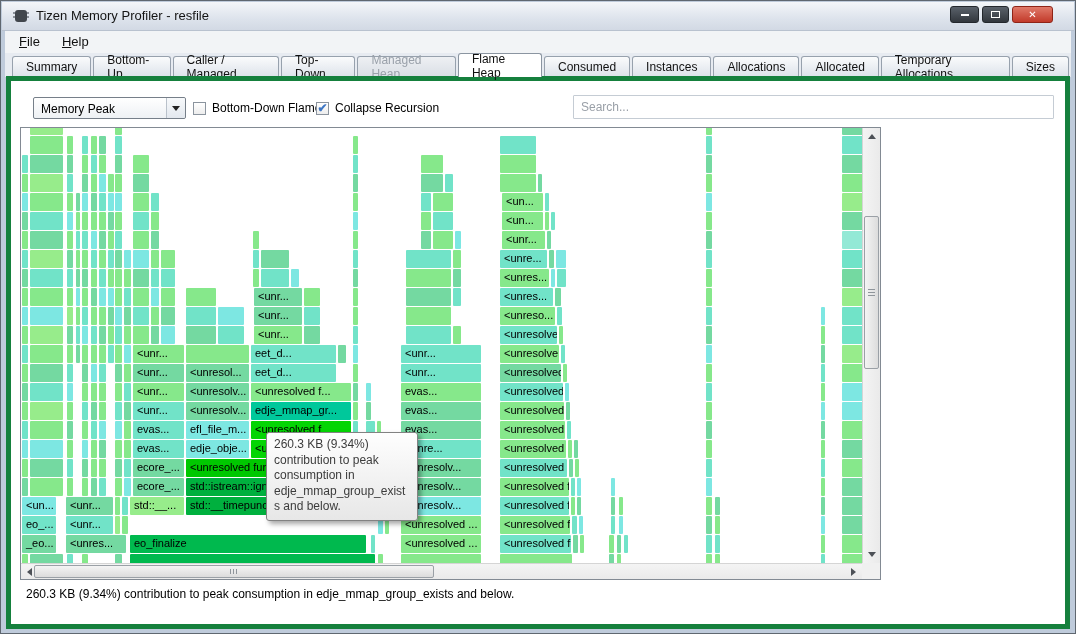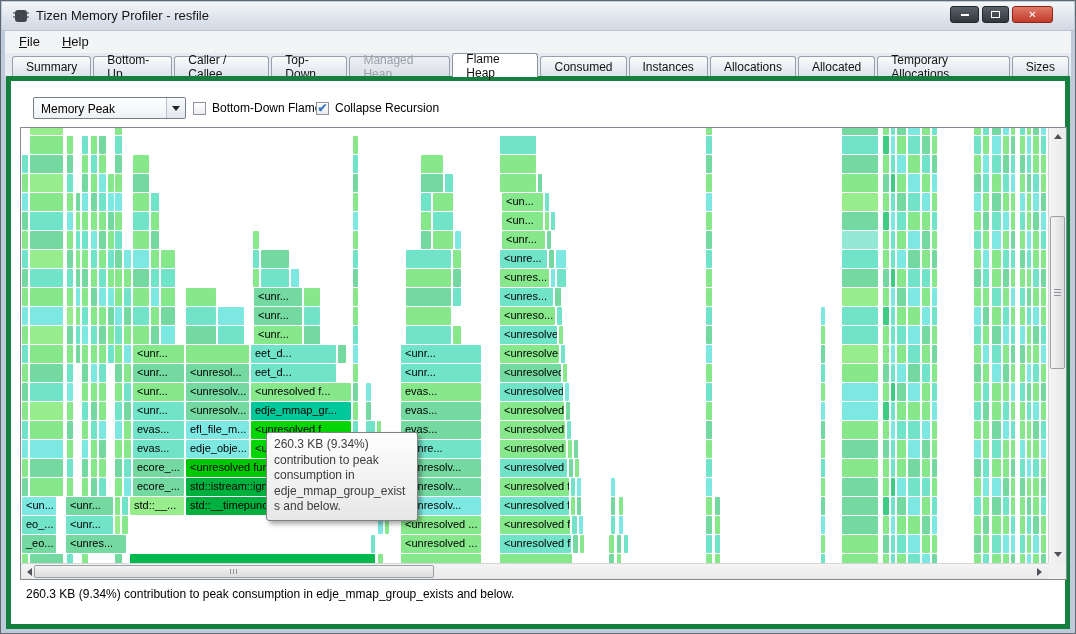--- a/index.html
+++ b/index.html
@@ -118,7 +118,7 @@
   <div id="tabstrip">
       <div class="tab">Summary</div>
       <div class="tab">Bottom-Up</div>
-      <div class="tab">Caller / Callee</div>
+      <div class="tab">Caller / Managed</div>
       <div class="tab">Top-Down</div>
       <div class="tab disabled">Managed Heap</div>
       <div class="tab active">Flame Heap</div>

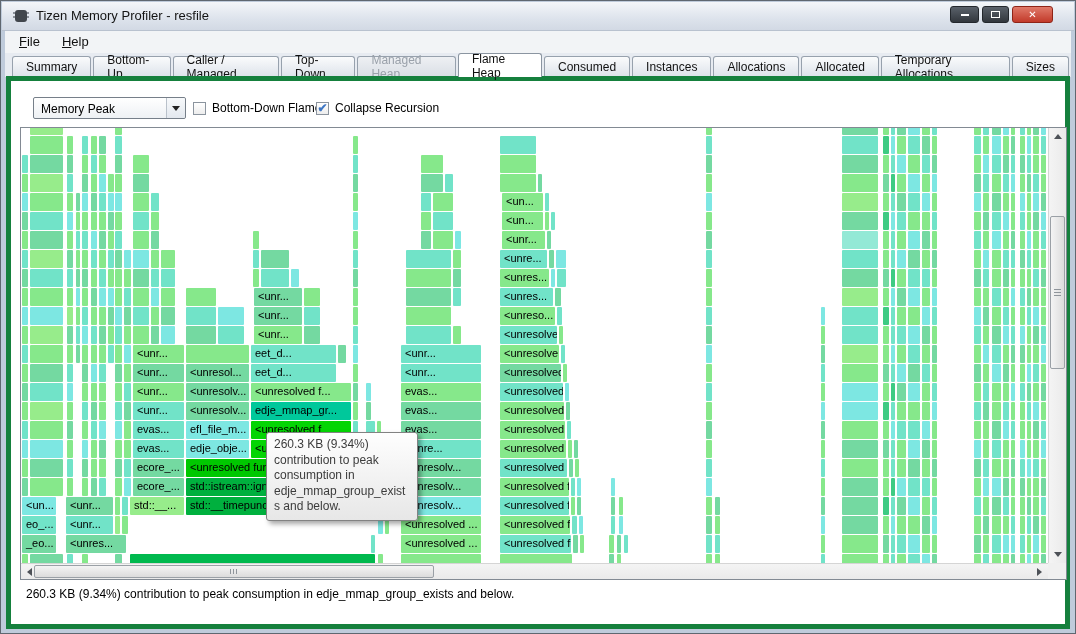--- a/index.html
+++ b/index.html
@@ -150,6 +150,7 @@
     </div>
 
 
+    <input id="search" type="text" placeholder="Search..." style="">
 
     <div id="flame-frame">
       <div id="flame">

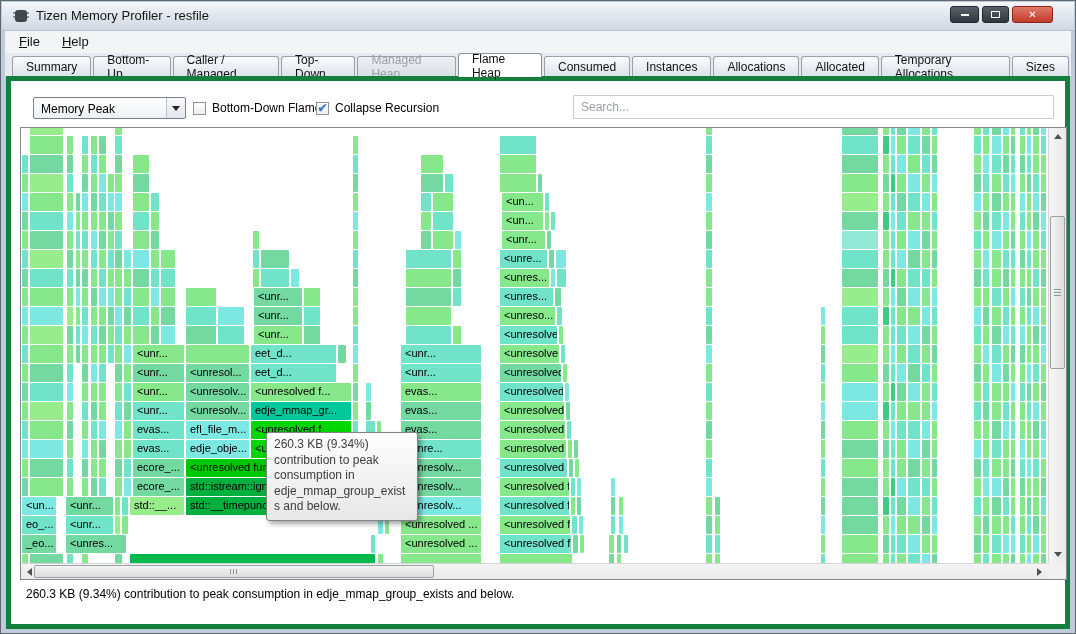--- a/index.html
+++ b/index.html
@@ -55,7 +55,7 @@
     font-size:12px;padding:0 7px;color:#222;font-family:"Liberation Sans",sans-serif;}
   #search::placeholder{color:#9aa0a8;}
   
-  #flame-frame{position:absolute;left:9px;top:46px;width:1047px;height:453px;border:1px solid #828a93;background:#8b5cf6;}
+  #flame-frame{position:absolute;left:9px;top:46px;width:861px;height:453px;border:1px solid #828a93;background:#8b5cf6;}
   #flame{position:absolute;left:0;top:0;right:18px;bottom:16px;overflow:hidden;background:#fff;}
   .fb{position:absolute;height:18px;border-radius:1px;font-size:11px;line-height:17px;color:#000;
     white-space:nowrap;overflow:hidden;padding-left:4px;}

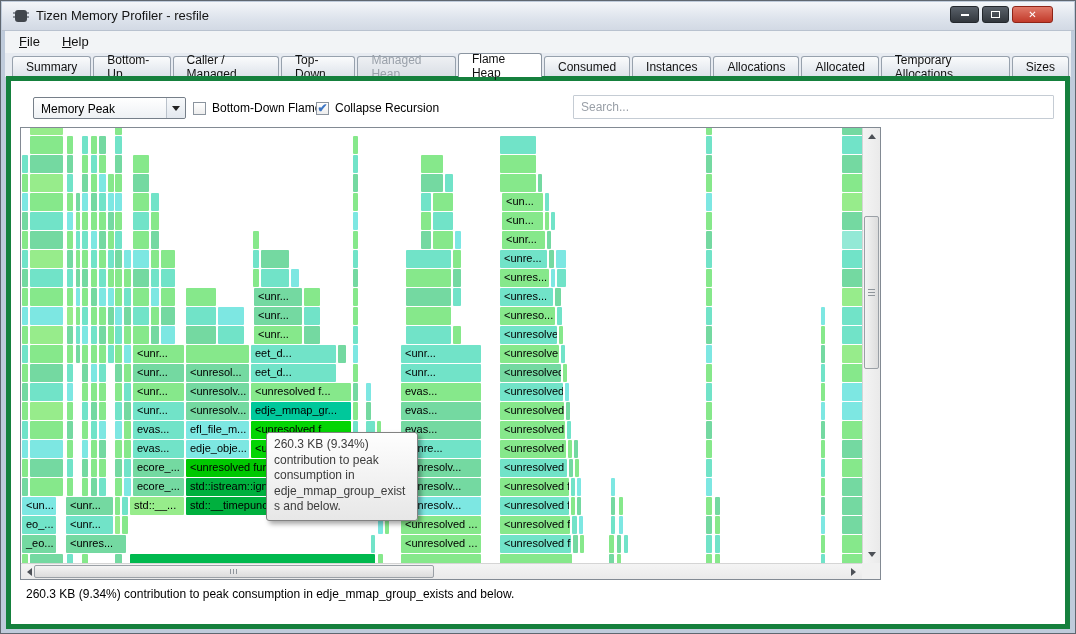--- a/index.html
+++ b/index.html
@@ -934,6 +934,7 @@
           <div class="fb" style="left: 559px; top: 407px; width: 4px; background: rgb(134, 232, 139);"></div>
           <div class="fb" style="left: 1px; top: 407px; width: 34px; background: rgb(116, 217, 161);">_eo...</div>
           <div class="fb" style="left: 45px; top: 407px; width: 60px; background: rgb(116, 217, 161);">&lt;unres...</div>
+          <div class="fb" style="left: 109px; top: 407px; width: 236px; background: rgb(0, 185, 78);">eo_finalize</div>
           <div class="fb" style="left: 350px; top: 407px; width: 4px; background: rgb(113, 227, 200);"></div>
           <div class="fb" style="left: 380px; top: 407px; width: 80px; background: rgb(134, 232, 139);">&lt;unresolved ...</div>
           <div class="fb" style="left: 588px; top: 407px; width: 5px; background: rgb(134, 232, 139);"></div>

